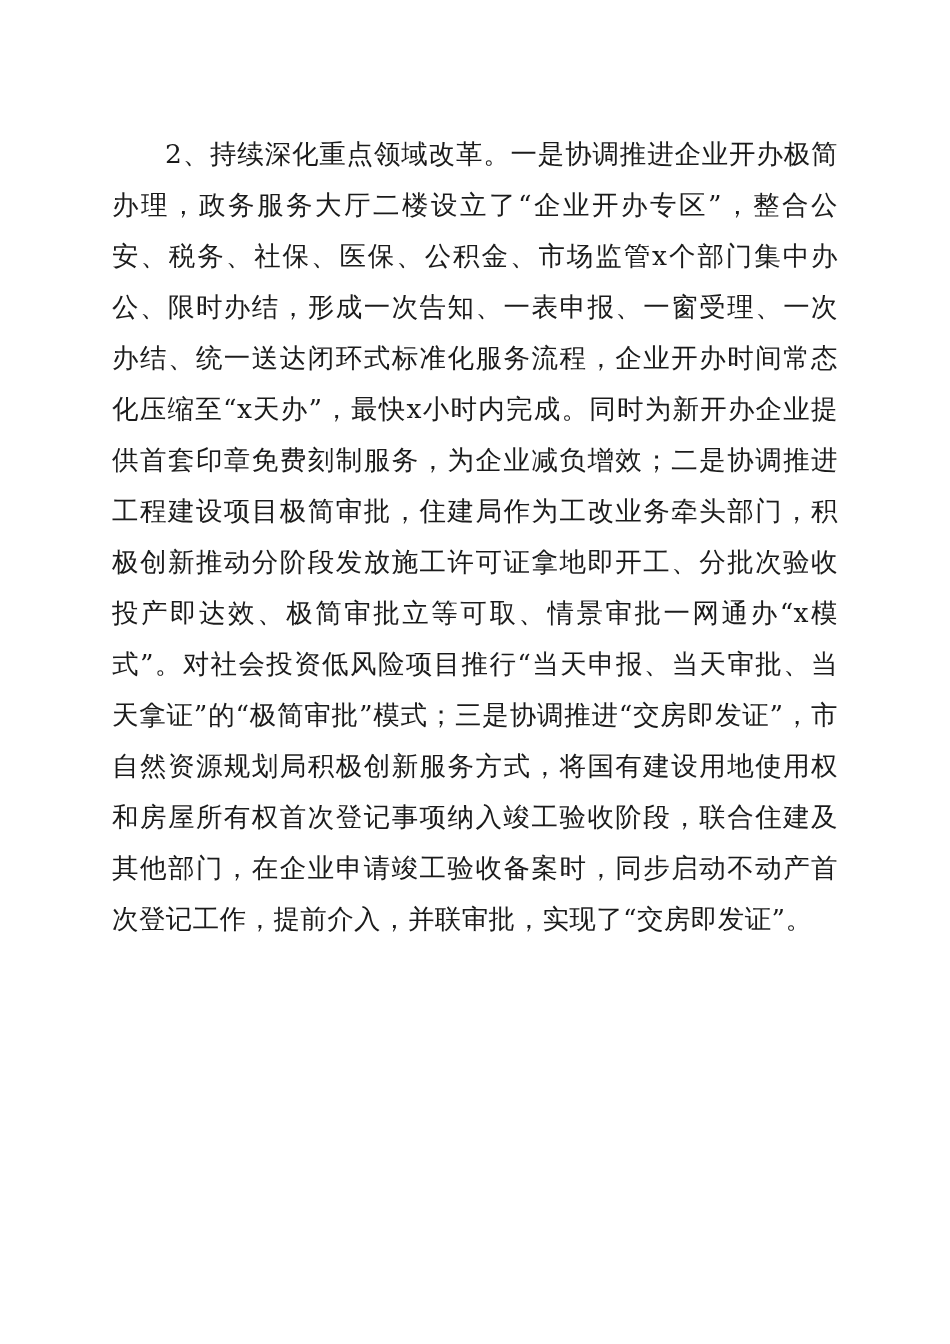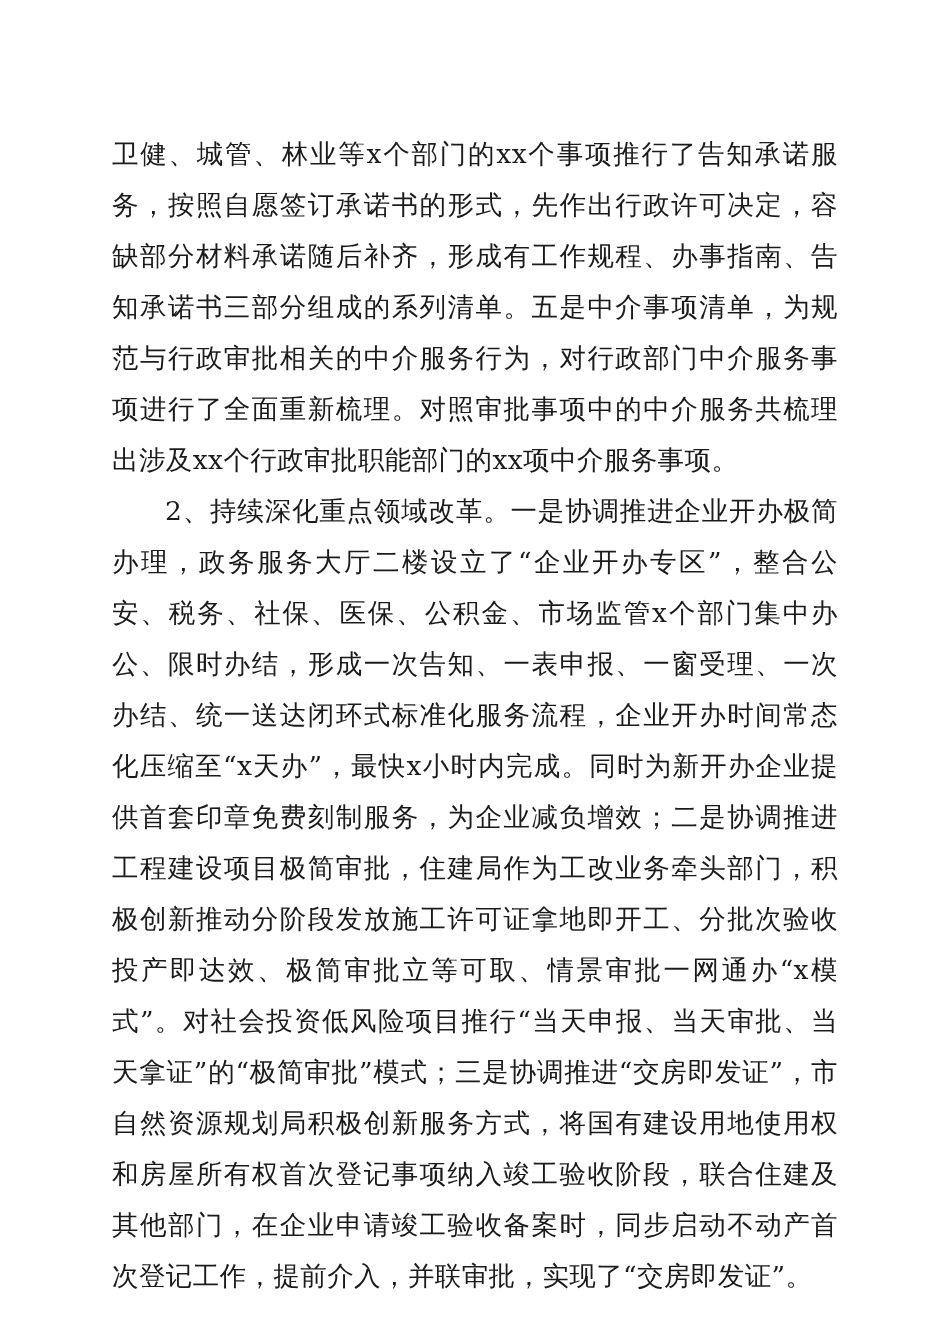--- a/index.html
+++ b/index.html
@@ -38,7 +38,6 @@
 
 <div class="page">
   <div class="doc-body">
-    <p class="para">卫健、城管、林业等x个部门的xx个事项推行了告知承诺服务，按照自愿签订承诺书的形式，先作出行政许可决定，容缺部分材料承诺随后补齐，形成有工作规程、办事指南、告知承诺书三部分组成的系列清单。五是中介事项清单，为规范与行政审批相关的中介服务行为，对行政部门中介服务事项进行了全面重新梳理。对照审批事项中的中介服务共梳理出涉及xx个行政审批职能部门的xx项中介服务事项。</p>
     <p class="para indent">2、持续深化重点领域改革。一是协调推进企业开办极简办理，政务服务大厅二楼设立了“企业开办专区”，整合公安、税务、社保、医保、公积金、市场监管x个部门集中办公、限时办结，形成一次告知、一表申报、一窗受理、一次办结、统一送达闭环式标准化服务流程，企业开办时间常态化压缩至“x天办”，最快x小时内完成。同时为新开办企业提供首套印章免费刻制服务，为企业减负增效；二是协调推进工程建设项目极简审批，住建局作为工改业务牵头部门，积极创新推动分阶段发放施工许可证拿地即开工、分批次验收投产即达效、极简审批立等可取、情景审批一网通办“x模式”。对社会投资低风险项目推行“当天申报、当天审批、当天拿证”的“极简审批”模式；三是协调推进“交房即发证”，市自然资源规划局积极创新服务方式，将国有建设用地使用权和房屋所有权首次登记事项纳入竣工验收阶段，联合住建及其他部门，在企业申请竣工验收备案时，同步启动不动产首次登记工作，提前介入，并联审批，实现了“交房即发证”。</p>
   </div>
 </div>

